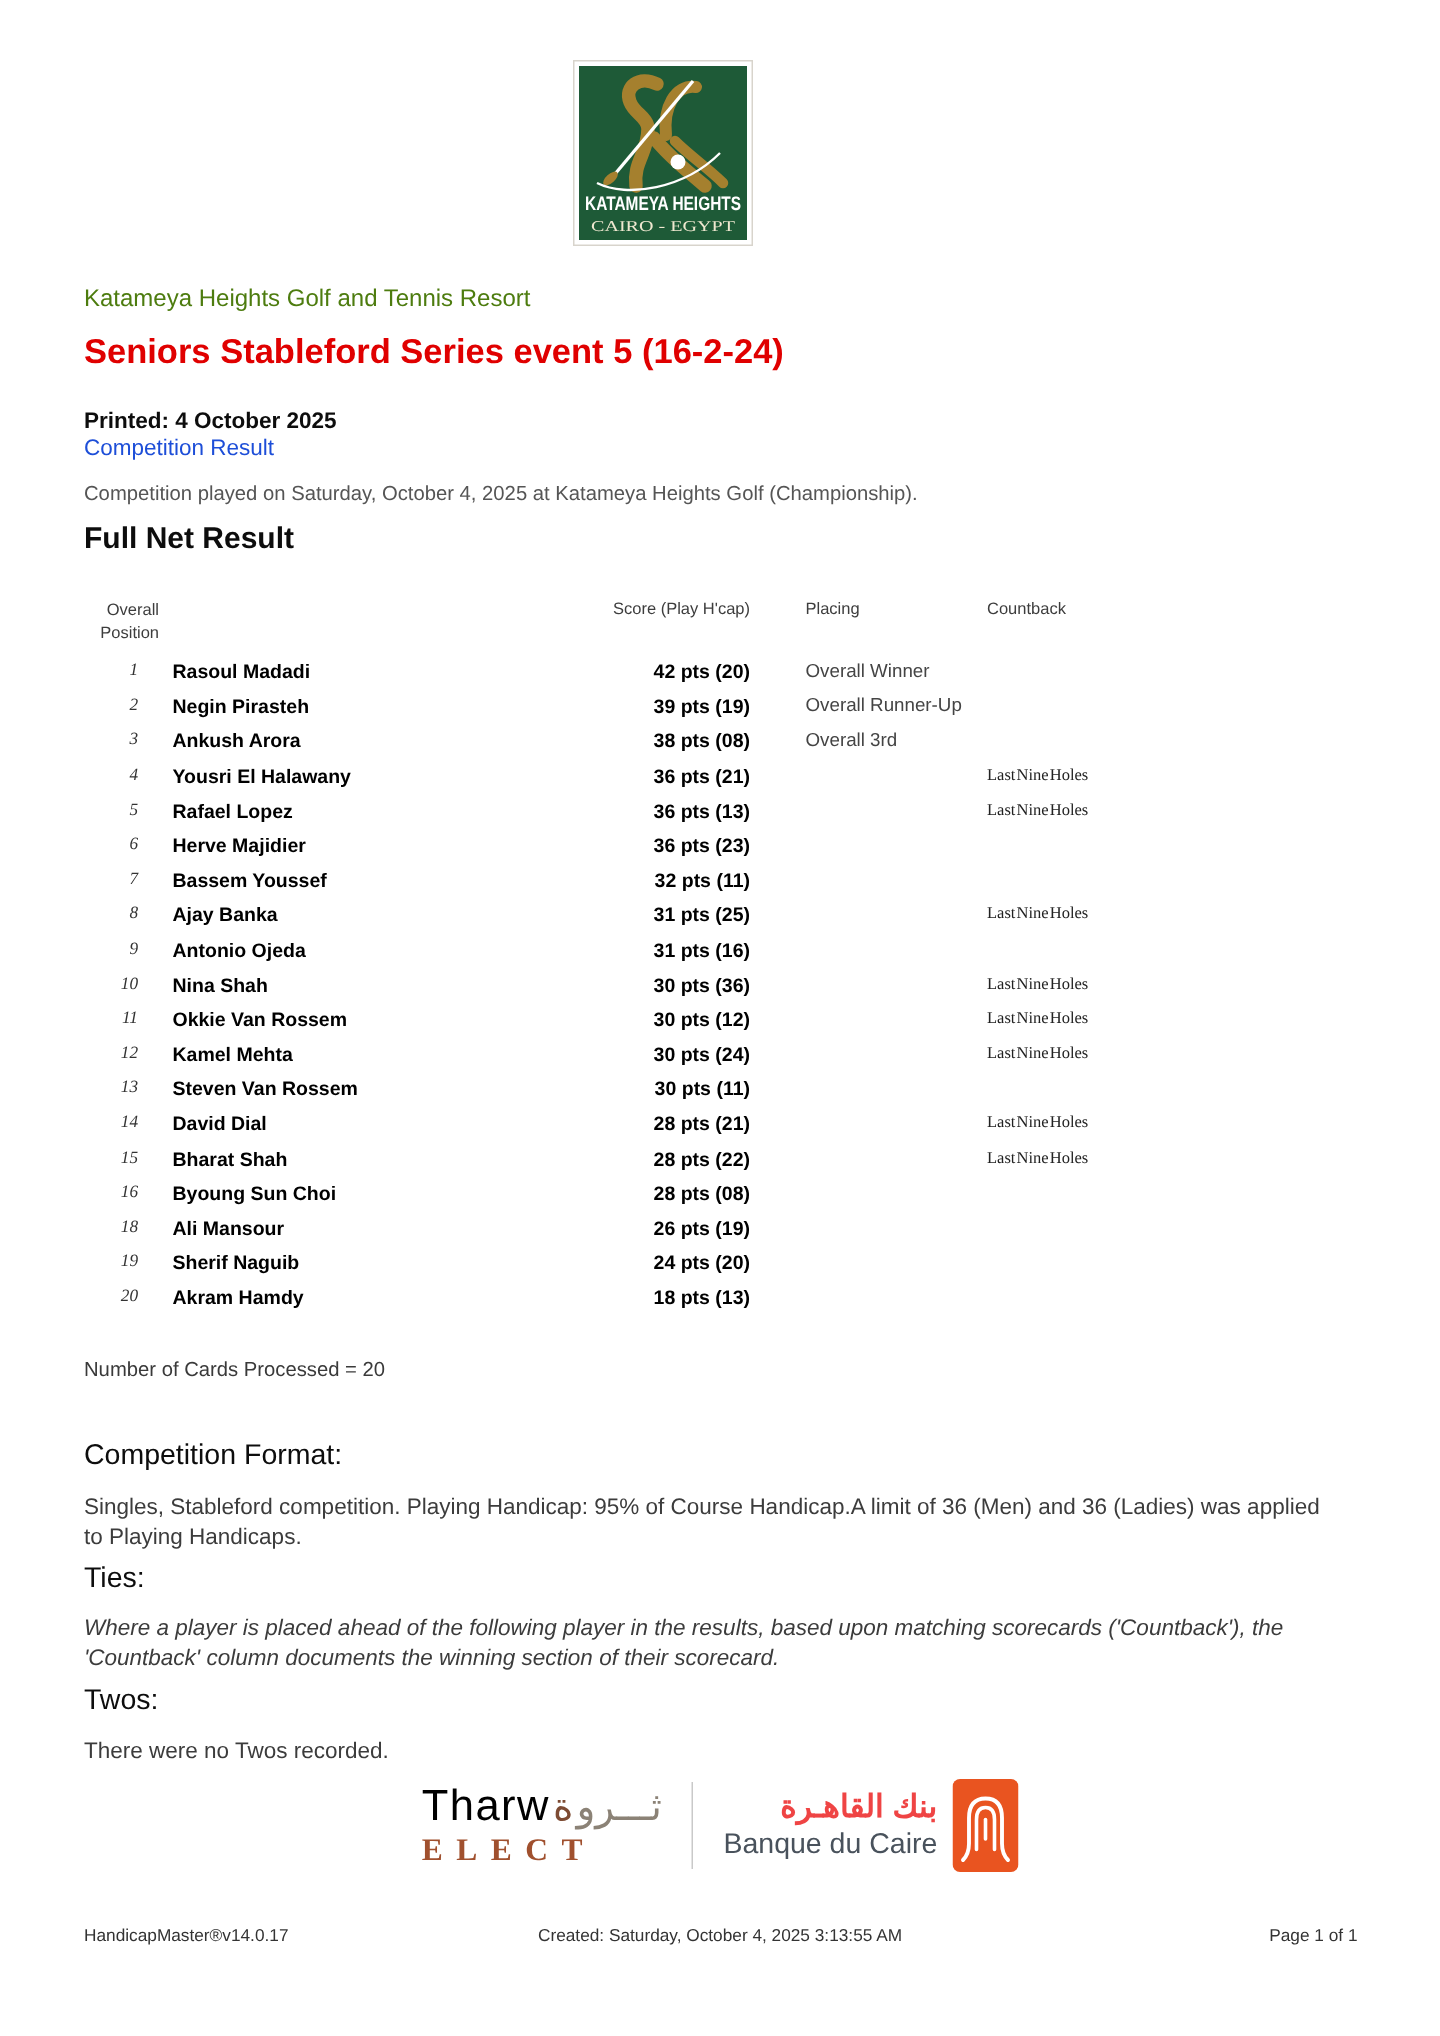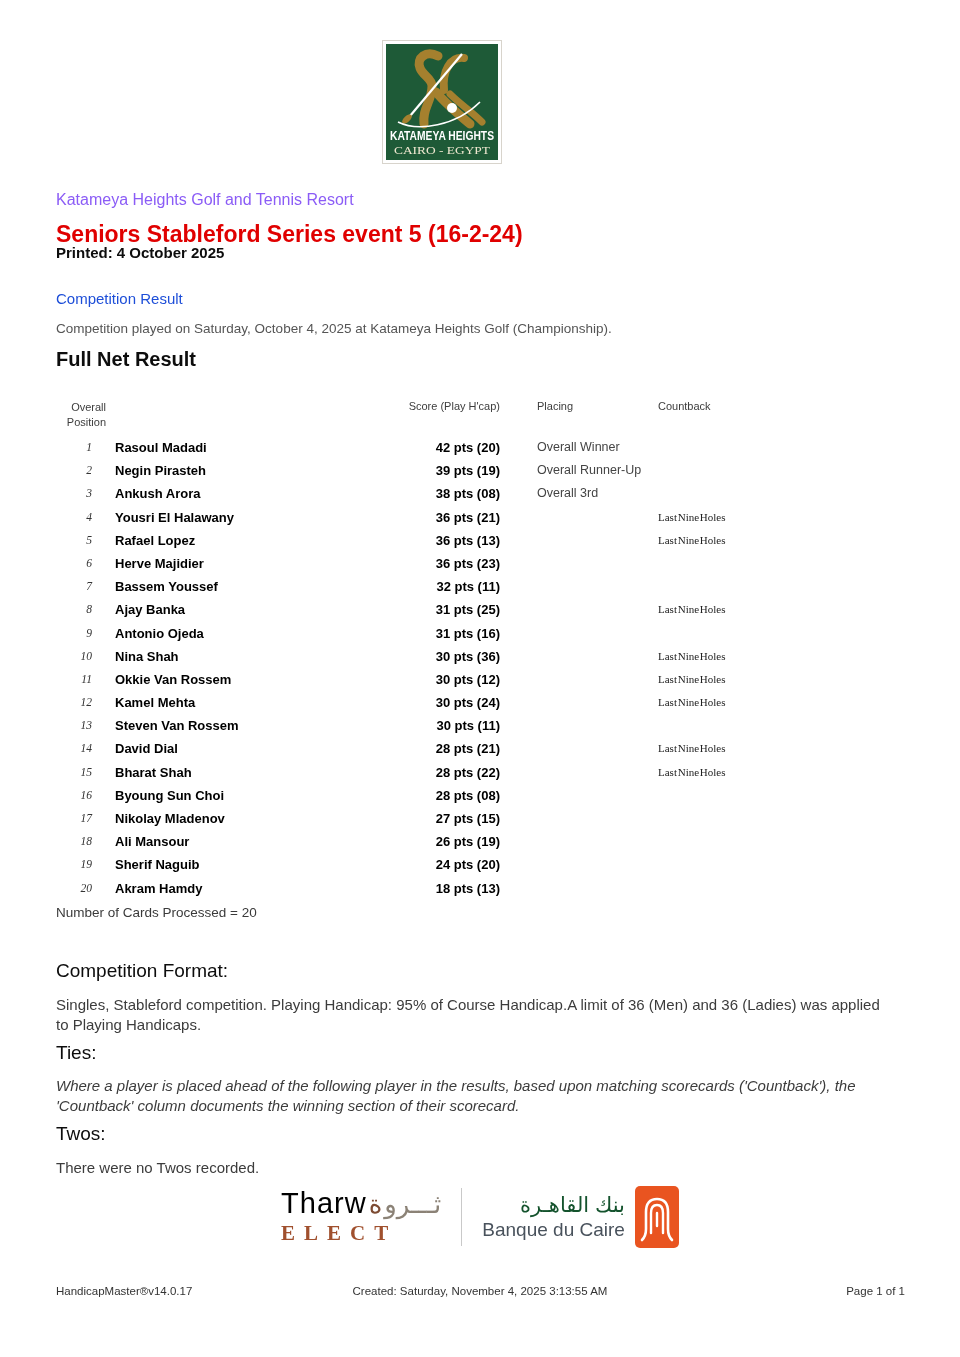--- a/index.html
+++ b/index.html
@@ -16,7 +16,7 @@
   }
   .logo-frame svg { display:block; width:112px; height:116px; }
   
-  .resort-line  { position:absolute; left:56px; top:191px; font-size:16px; color:#8b5cf6; }
+  .resort-line  { position:absolute; left:56px; top:191px; font-size:16px; color:#4d7c0f; }
   .event-title  { position:absolute; left:56px; top:221px; font-size:23px; font-weight:bold; color:#e00000; }
   .printed-line { position:absolute; left:56px; top:244px; font-size:15px; font-weight:bold; color:#0d0d0d; }
   .comp-result  { position:absolute; left:56px; top:290px; font-size:15px; color:#1d4ed8; }

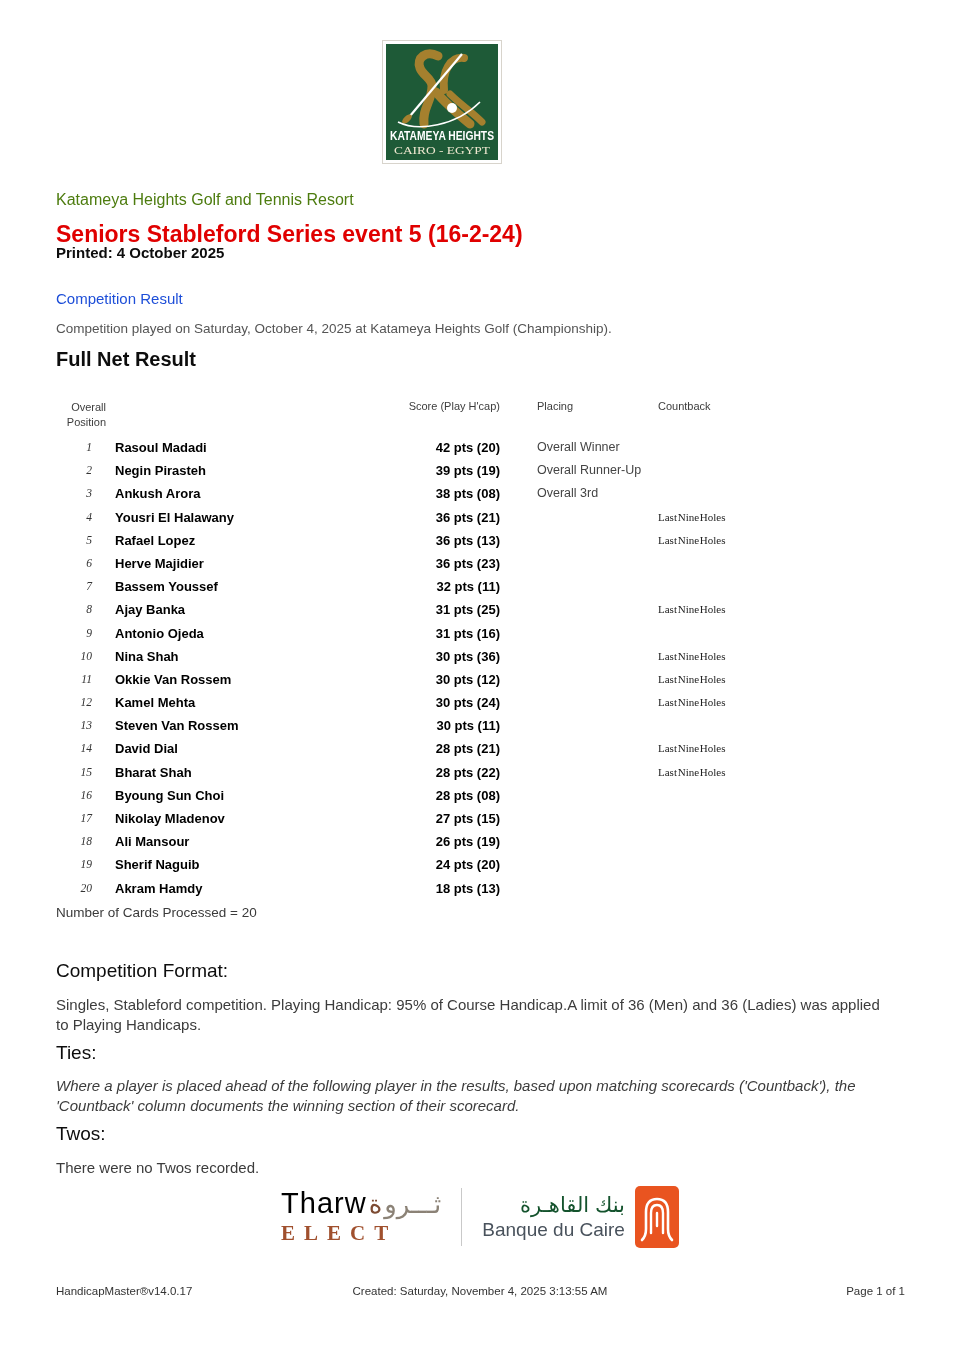--- a/index.html
+++ b/index.html
@@ -18,7 +18,7 @@
   
   .resort-line  { position:absolute; left:56px; top:191px; font-size:16px; color:#4d7c0f; }
   .event-title  { position:absolute; left:56px; top:221px; font-size:23px; font-weight:bold; color:#e00000; }
-  .printed-line { position:absolute; left:56px; top:244px; font-size:15px; font-weight:bold; color:#0d0d0d; }
+  .printed-line { position:absolute; left:56px; top:272px; font-size:15px; font-weight:bold; color:#0d0d0d; }
   .comp-result  { position:absolute; left:56px; top:290px; font-size:15px; color:#1d4ed8; }
   .played-line  { position:absolute; left:56px; top:321px; font-size:13.5px; color:#555; }
   .full-net     { position:absolute; left:56px; top:348px; font-size:20px; font-weight:bold; color:#0d0d0d; }

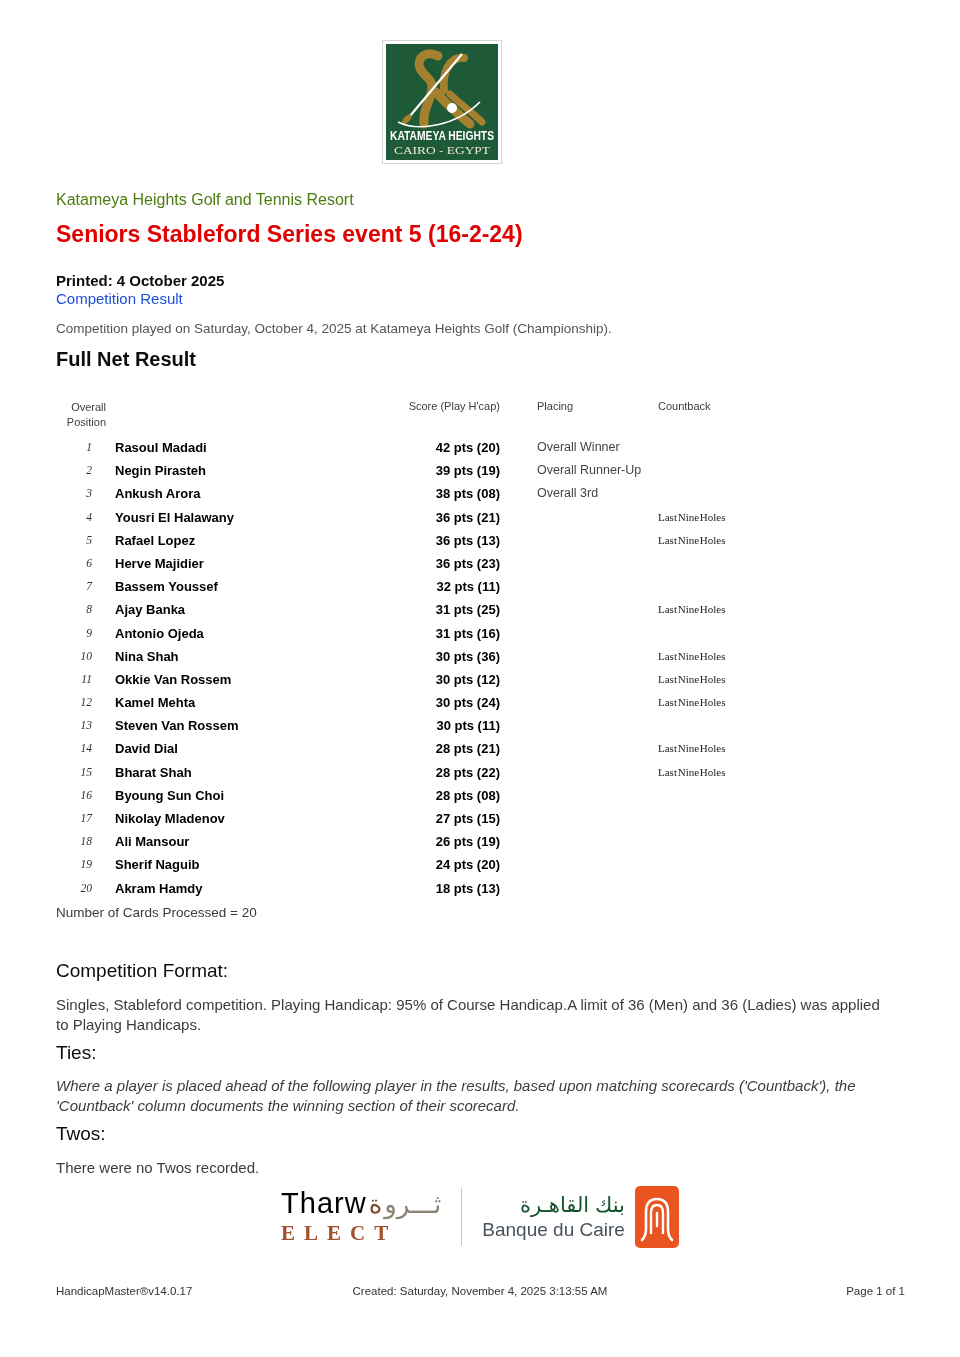--- a/index.html
+++ b/index.html
@@ -221,13 +221,6 @@
           <div class="cell c-countback"></div>
         </div>
         <div class="trow">
-          <div class="cell c-pos">17</div>
-          <div class="cell c-name">Nikolay Mladenov</div>
-          <div class="cell c-score">27 pts (15)</div>
-          <div class="cell c-placing"></div>
-          <div class="cell c-countback"></div>
-        </div>
-        <div class="trow">
           <div class="cell c-pos">18</div>
           <div class="cell c-name">Ali Mansour</div>
           <div class="cell c-score">26 pts (19)</div>

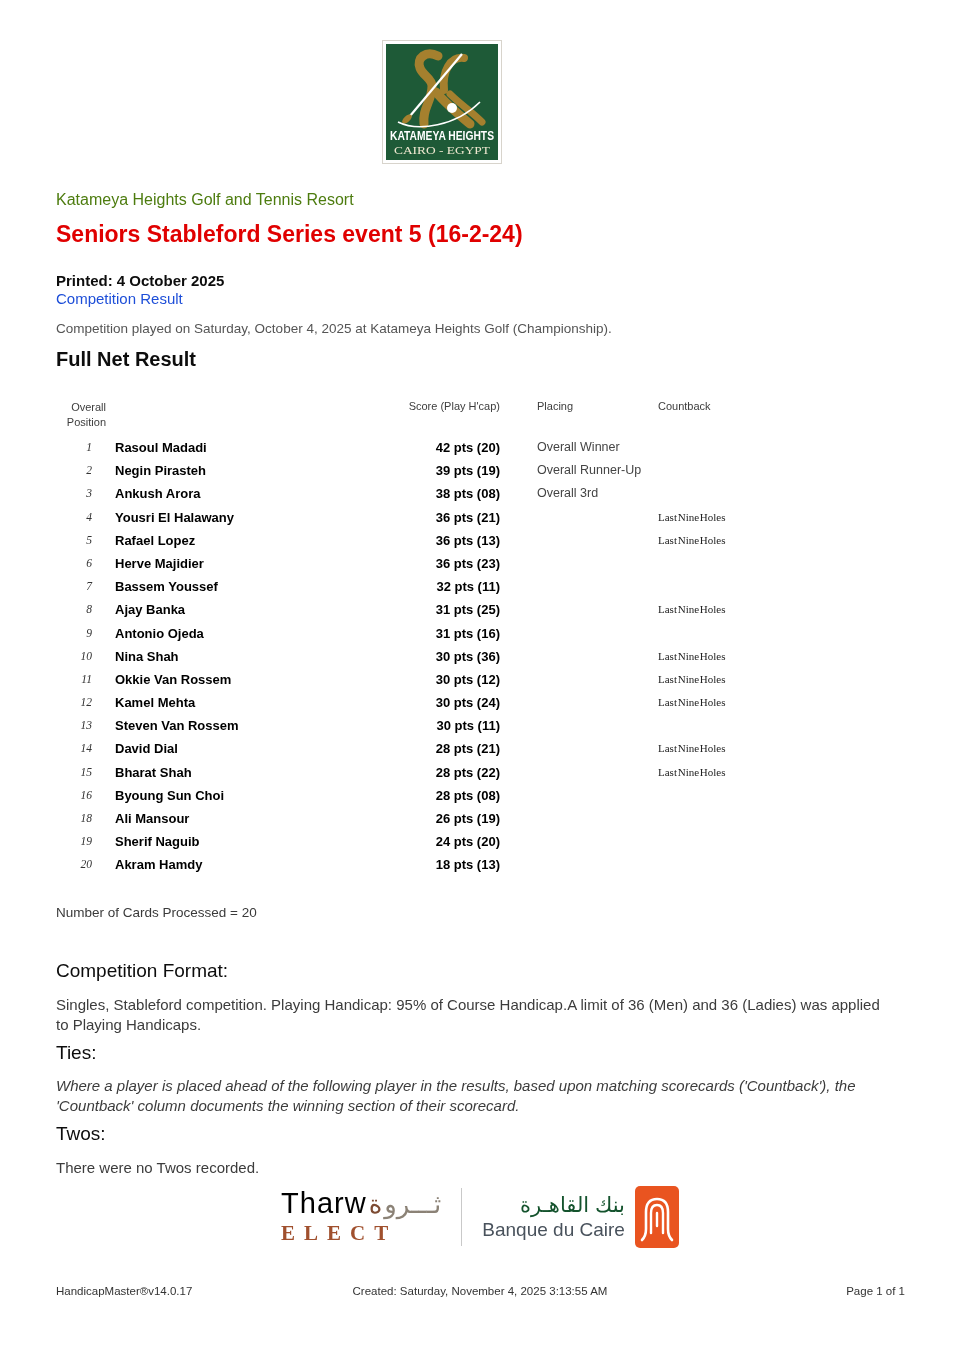--- a/index.html
+++ b/index.html
@@ -57,7 +57,7 @@
   .sp-divider { width:1px; height:58px; background:#c9c9c9; }
   .banque { display:flex; align-items:center; gap:10px; }
   .banque-text { display:flex; flex-direction:column; align-items:flex-end; }
-  .banque-arabic { font-size:21px; font-weight:normal; color:#14532d; line-height:26px; }
+  .banque-arabic { font-size:21px; font-weight:bold; color:#ef4444; line-height:26px; }
   .banque-latin  { font-size:19px; color:#49525c; line-height:24px; }
   .banque-icon svg { display:block; }
   

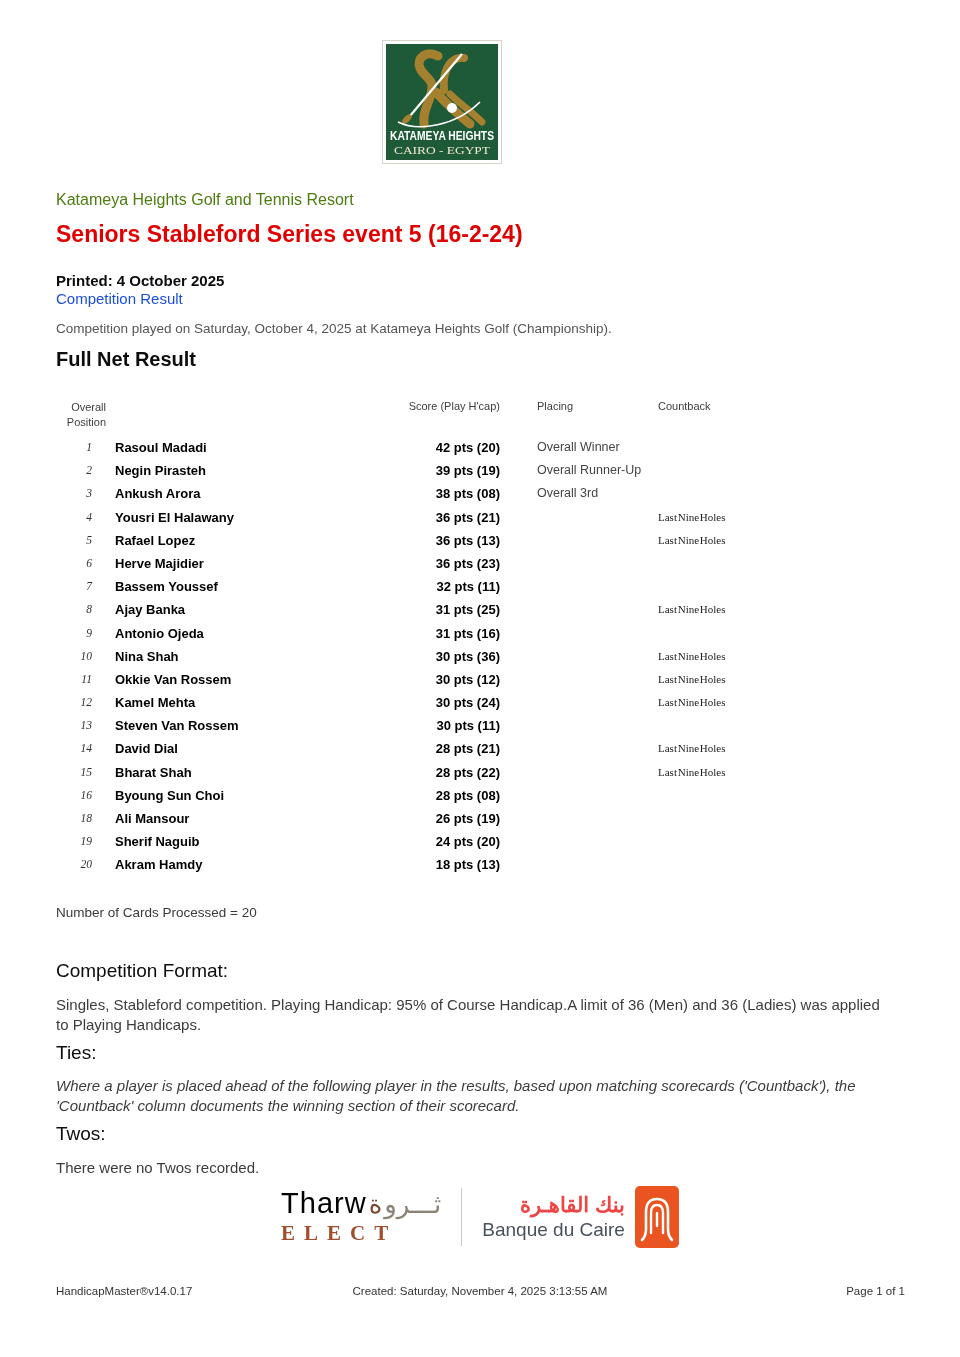--- a/index.html
+++ b/index.html
@@ -279,7 +279,7 @@
   </div>
 
   <div class="footer">
-    <span class="footer-center">Created: Saturday, November 4, 2025 3:13:55 AM</span>
+    <span class="footer-center">Created: Saturday, October 4, 2025 3:13:55 AM</span>
     <span class="footer-left">HandicapMaster®v14.0.17</span>
     <span class="footer-right">Page 1  of 1</span>
   </div>

